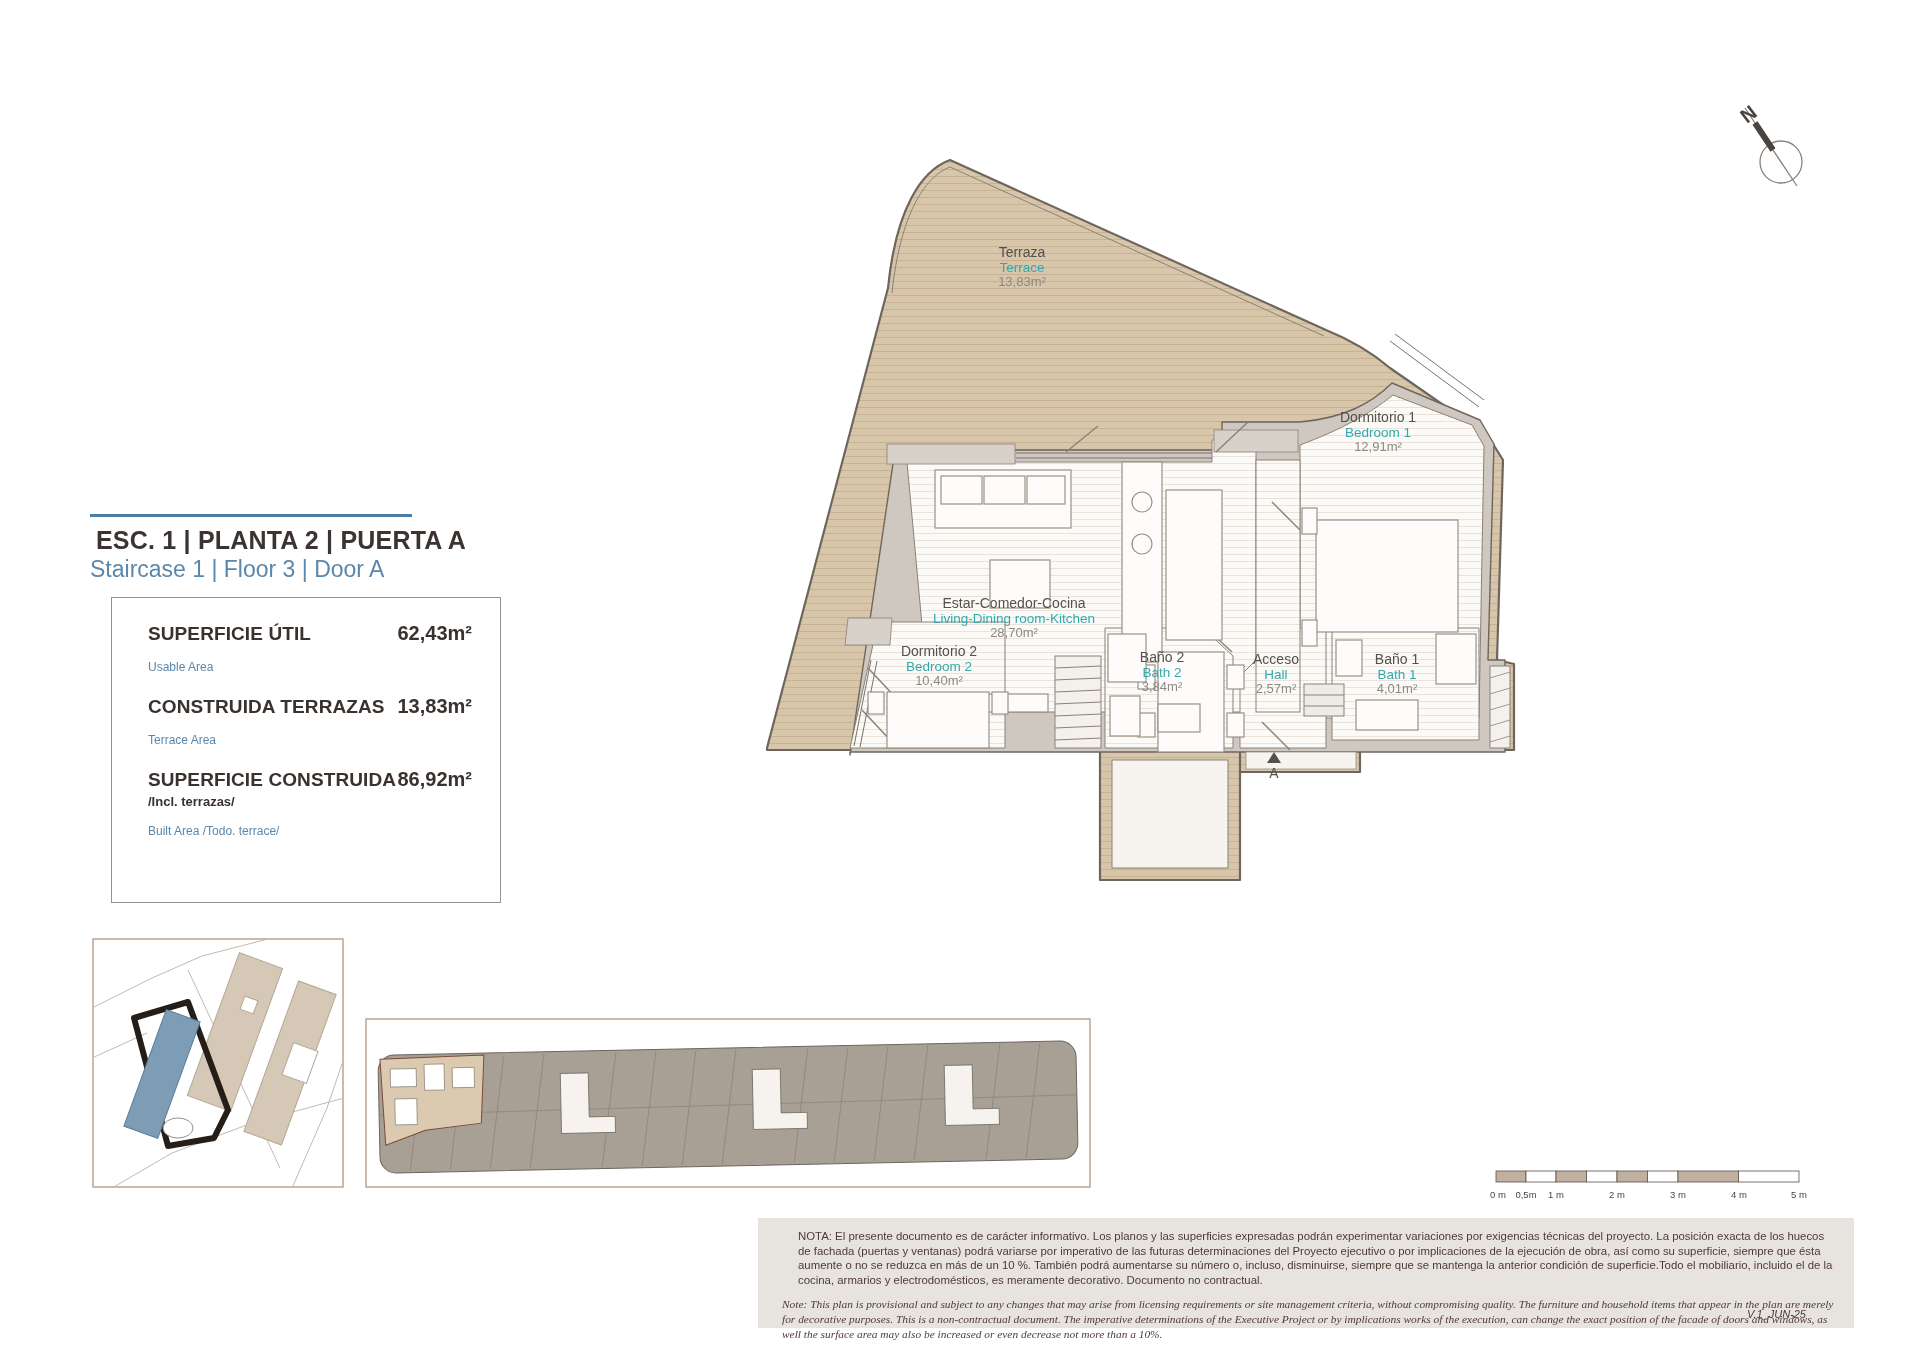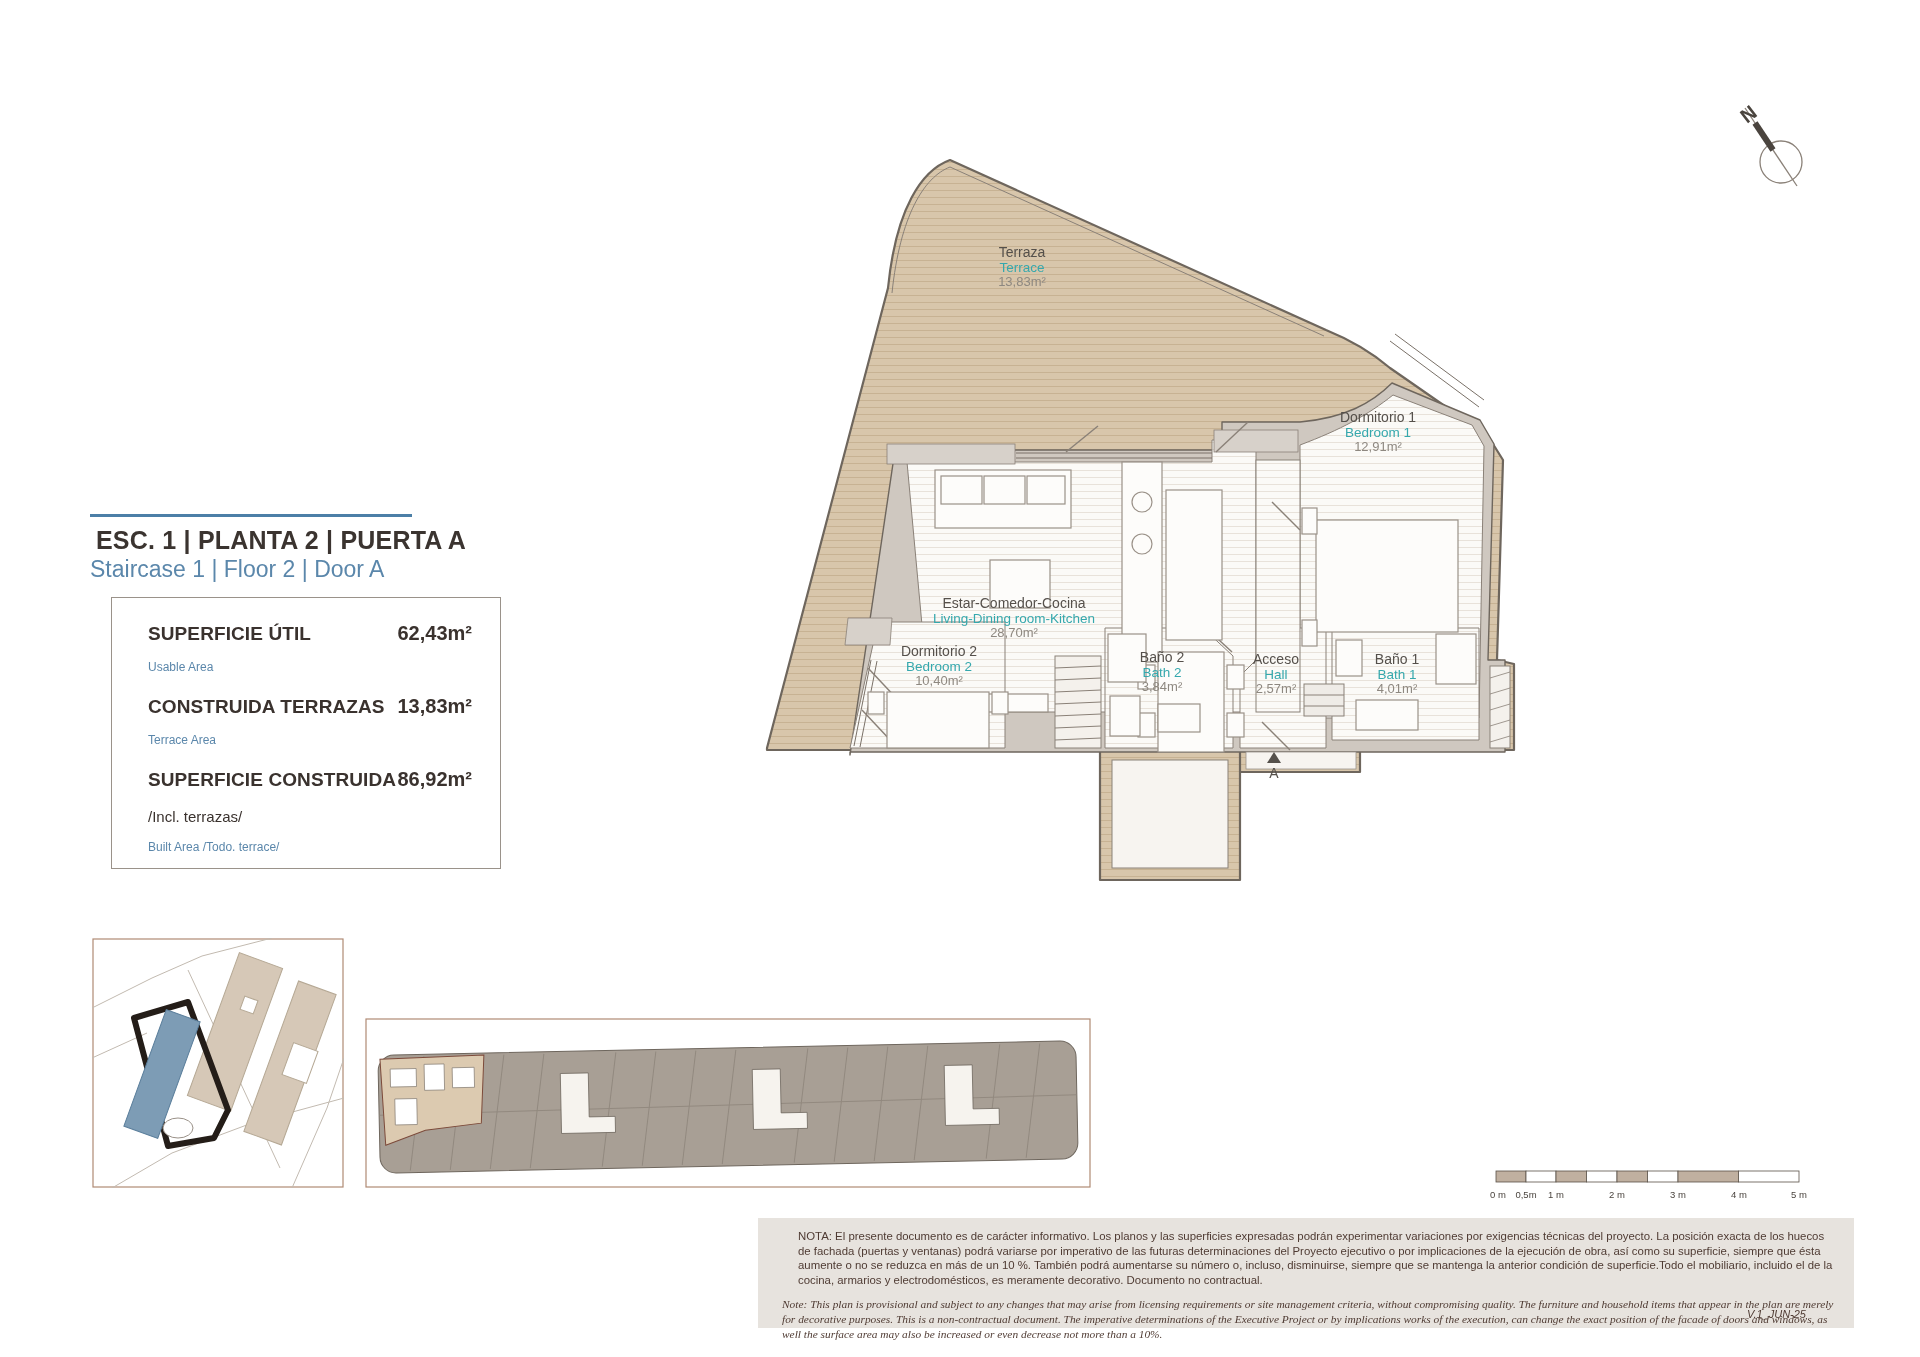--- a/index.html
+++ b/index.html
@@ -45,7 +45,7 @@
 
   <div class="brand-rule"></div>
   <div class="plan-title">ESC. 1 | PLANTA 2 | PUERTA A</div>
-  <div class="plan-subtitle">Staircase 1 | Floor 2 | Door A</div>
+  <div class="plan-subtitle">Staircase 1 | Floor 3 | Door A</div>
 
   <div class="area-box">
     <div class="area-row">

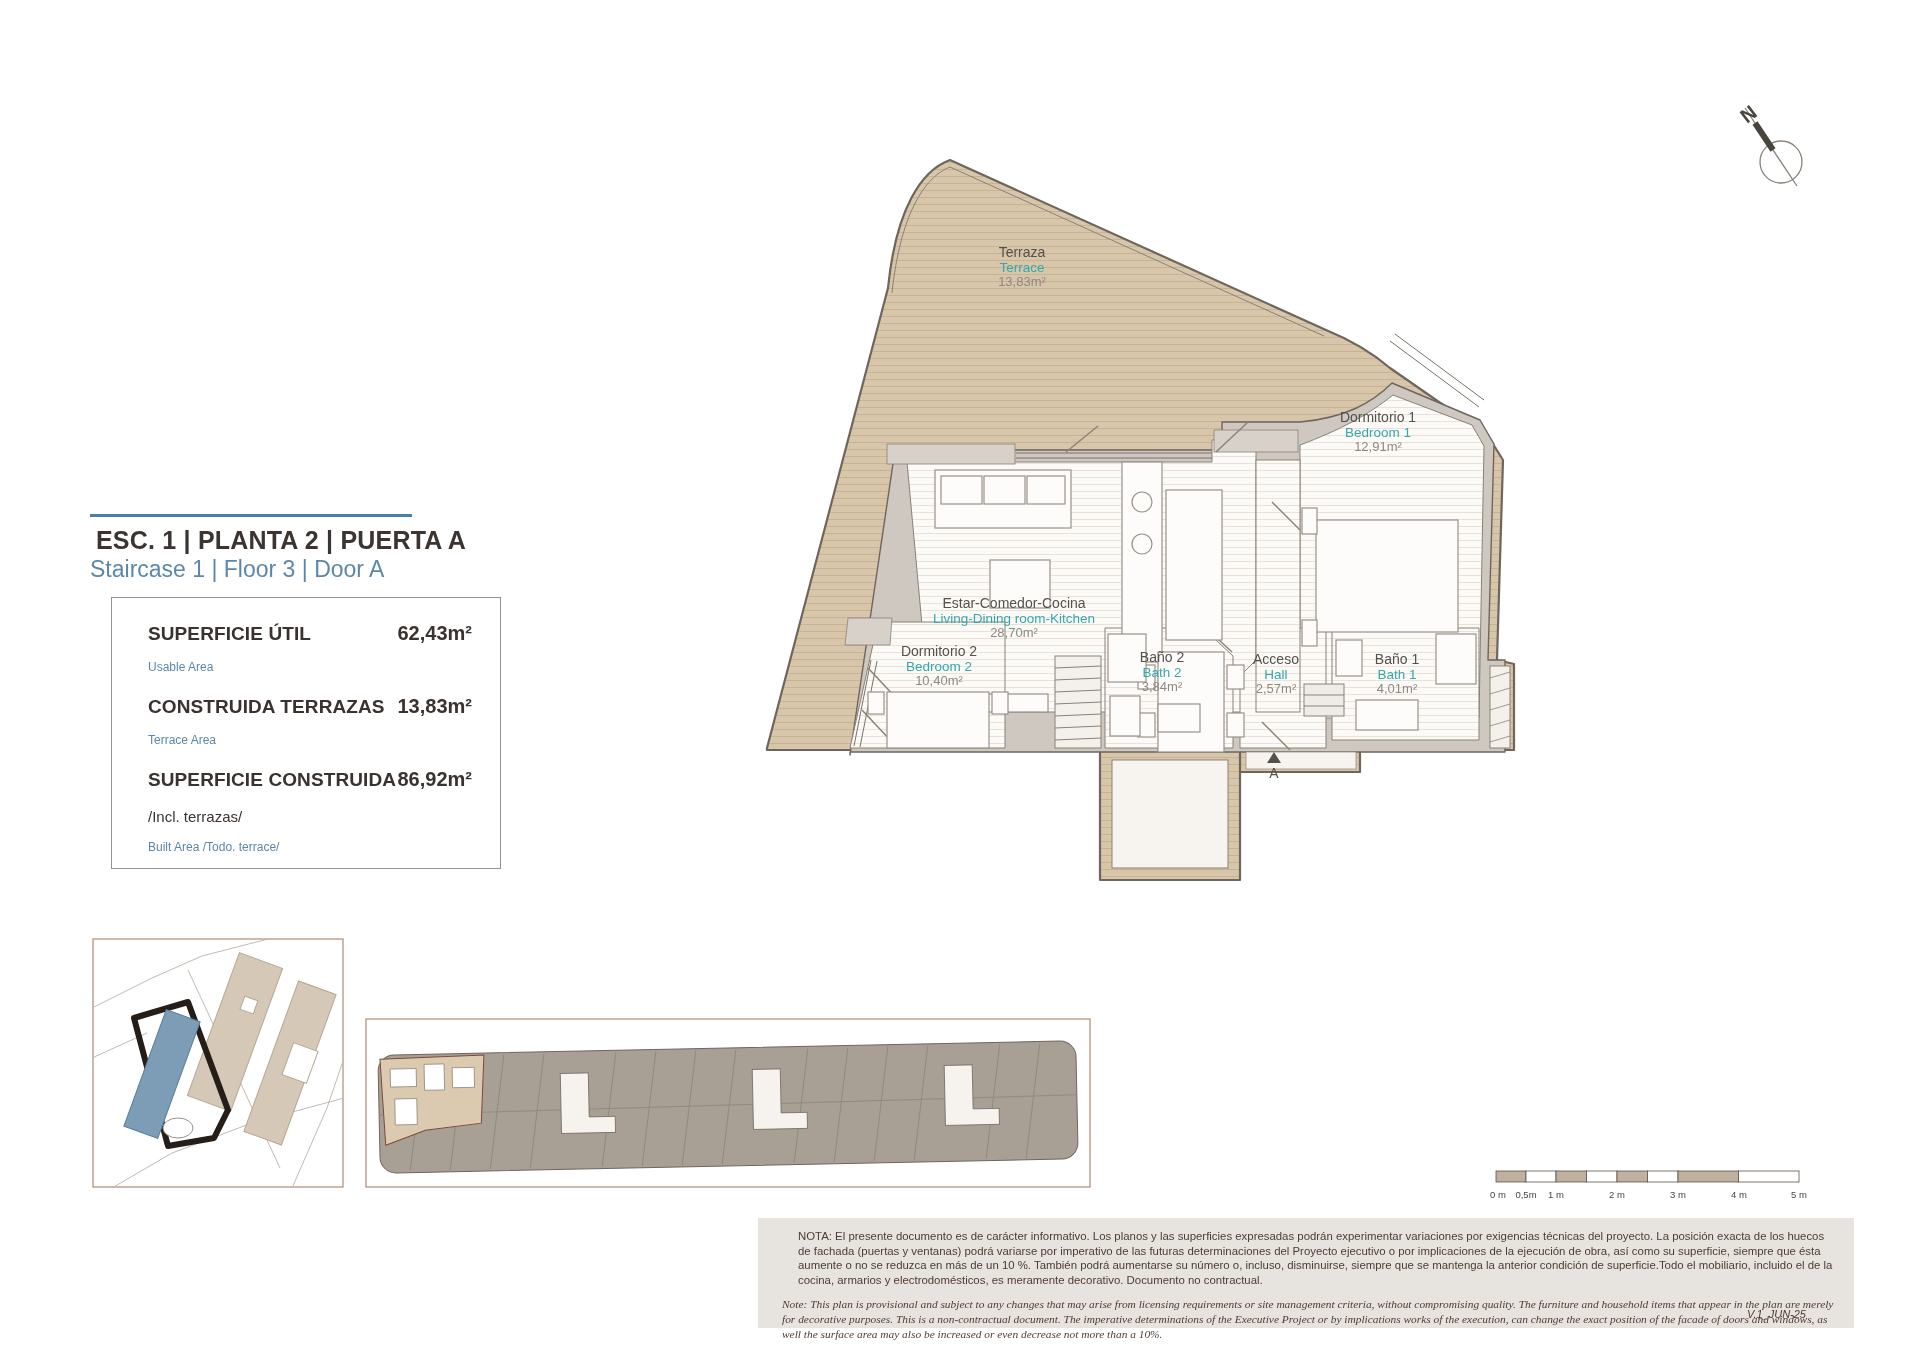--- a/index.html
+++ b/index.html
@@ -10,7 +10,7 @@
   .plan-title{position:absolute;left:96px;top:526px;font-size:25px;font-weight:700;color:#3b3430;letter-spacing:.2px;}
   .plan-subtitle{position:absolute;left:90px;top:556px;font-size:23px;color:#5b87ab;}
   
-  .area-box{position:absolute;left:111px;top:597px;width:390px;height:272px;border:1.5px solid #9a928a;
+  .area-box{position:absolute;left:111px;top:597px;width:390px;height:306px;border:1.5px solid #9a928a;
             box-sizing:border-box;padding:24px 28px 0 36px;}
   .area-row{margin-bottom:21px;}
   .area-row-top{display:flex;justify-content:space-between;align-items:baseline;}

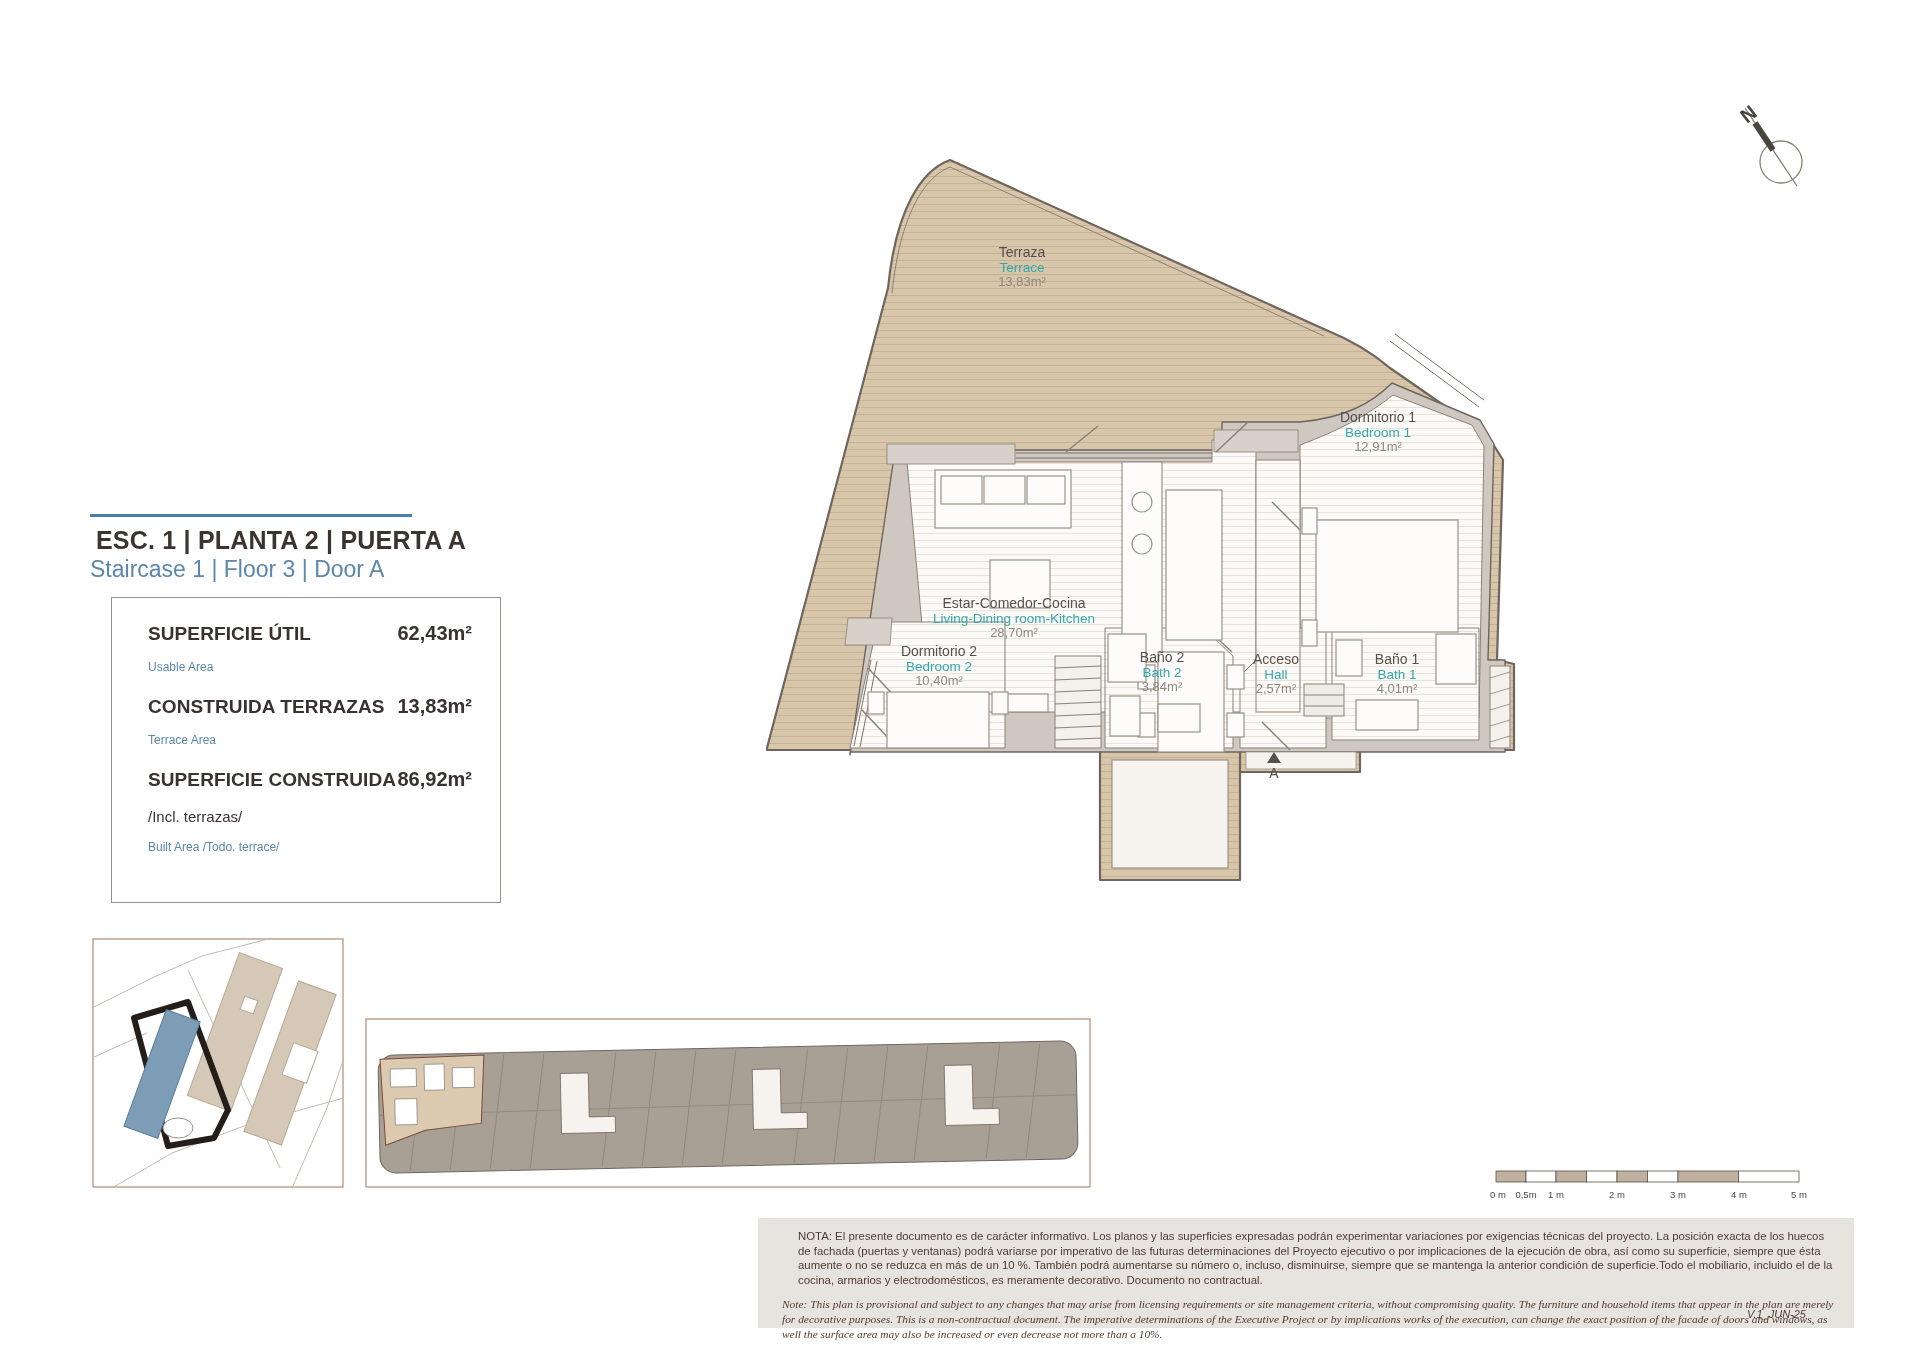--- a/index.html
+++ b/index.html
@@ -16,7 +16,7 @@
   .area-row-top{display:flex;justify-content:space-between;align-items:baseline;}
   .area-label{font-size:19px;font-weight:700;color:#3a322e;letter-spacing:.1px;}
   .area-value{font-size:20px;font-weight:700;color:#3a322e;}
-  .area-label-es2{font-size:15px;font-weight:400;color:#3a322e;margin-top:17px;}
+  .area-label-es2{font-size:13px;font-weight:700;color:#3a322e;margin-top:3px;}
   .area-label-en{font-size:12px;color:#5b87ab;margin-top:15px;}
   
   .plan-svg{position:absolute;left:600px;top:100px;}

